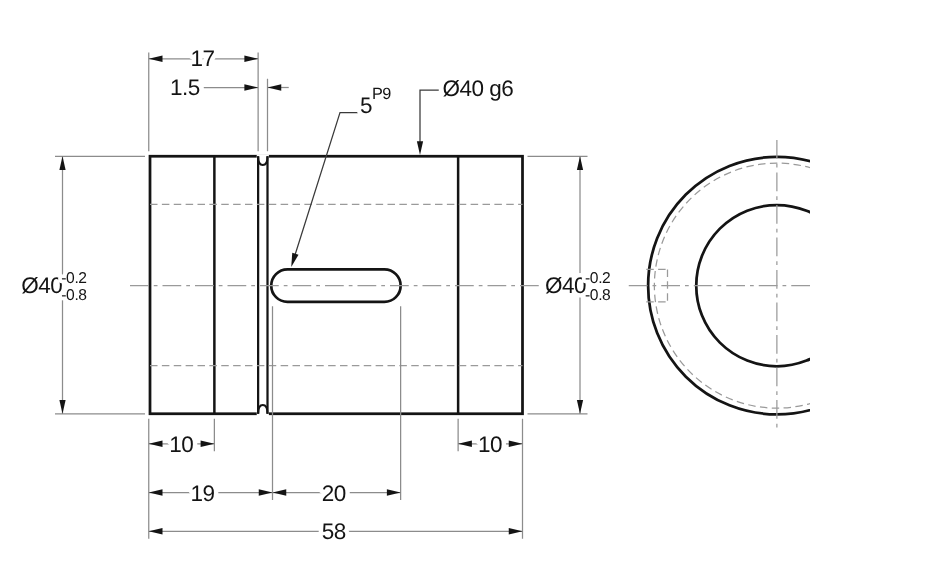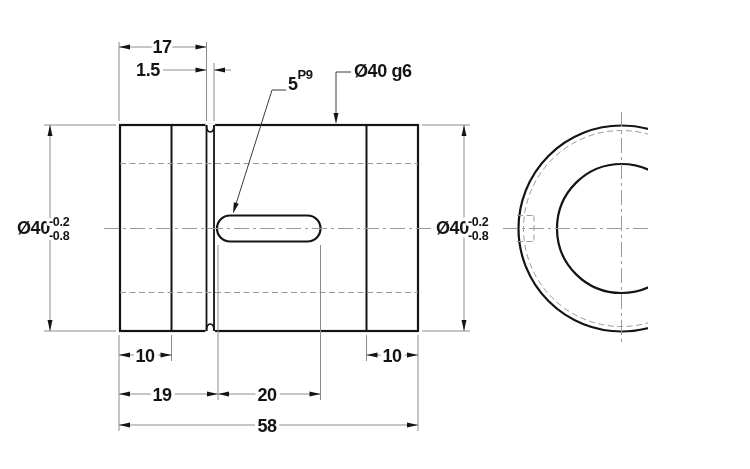--- a/index.html
+++ b/index.html
@@ -3,7 +3,7 @@
 <meta charset="utf-8">
 <style>
   html,body{margin:0;padding:0;background:#ffffff;}
-  .stage{position:relative;width:648px;height:469px;background:#ffffff;overflow:hidden;font-weight:bold;}
+  .stage{position:relative;width:648px;height:469px;background:#ffffff;overflow:hidden;}
   svg{display:block;}
   .outline-fill{stroke:#141414;stroke-width:2.2;fill:#ffffff;}
   .step{stroke:#141414;stroke-width:2;fill:none;}

